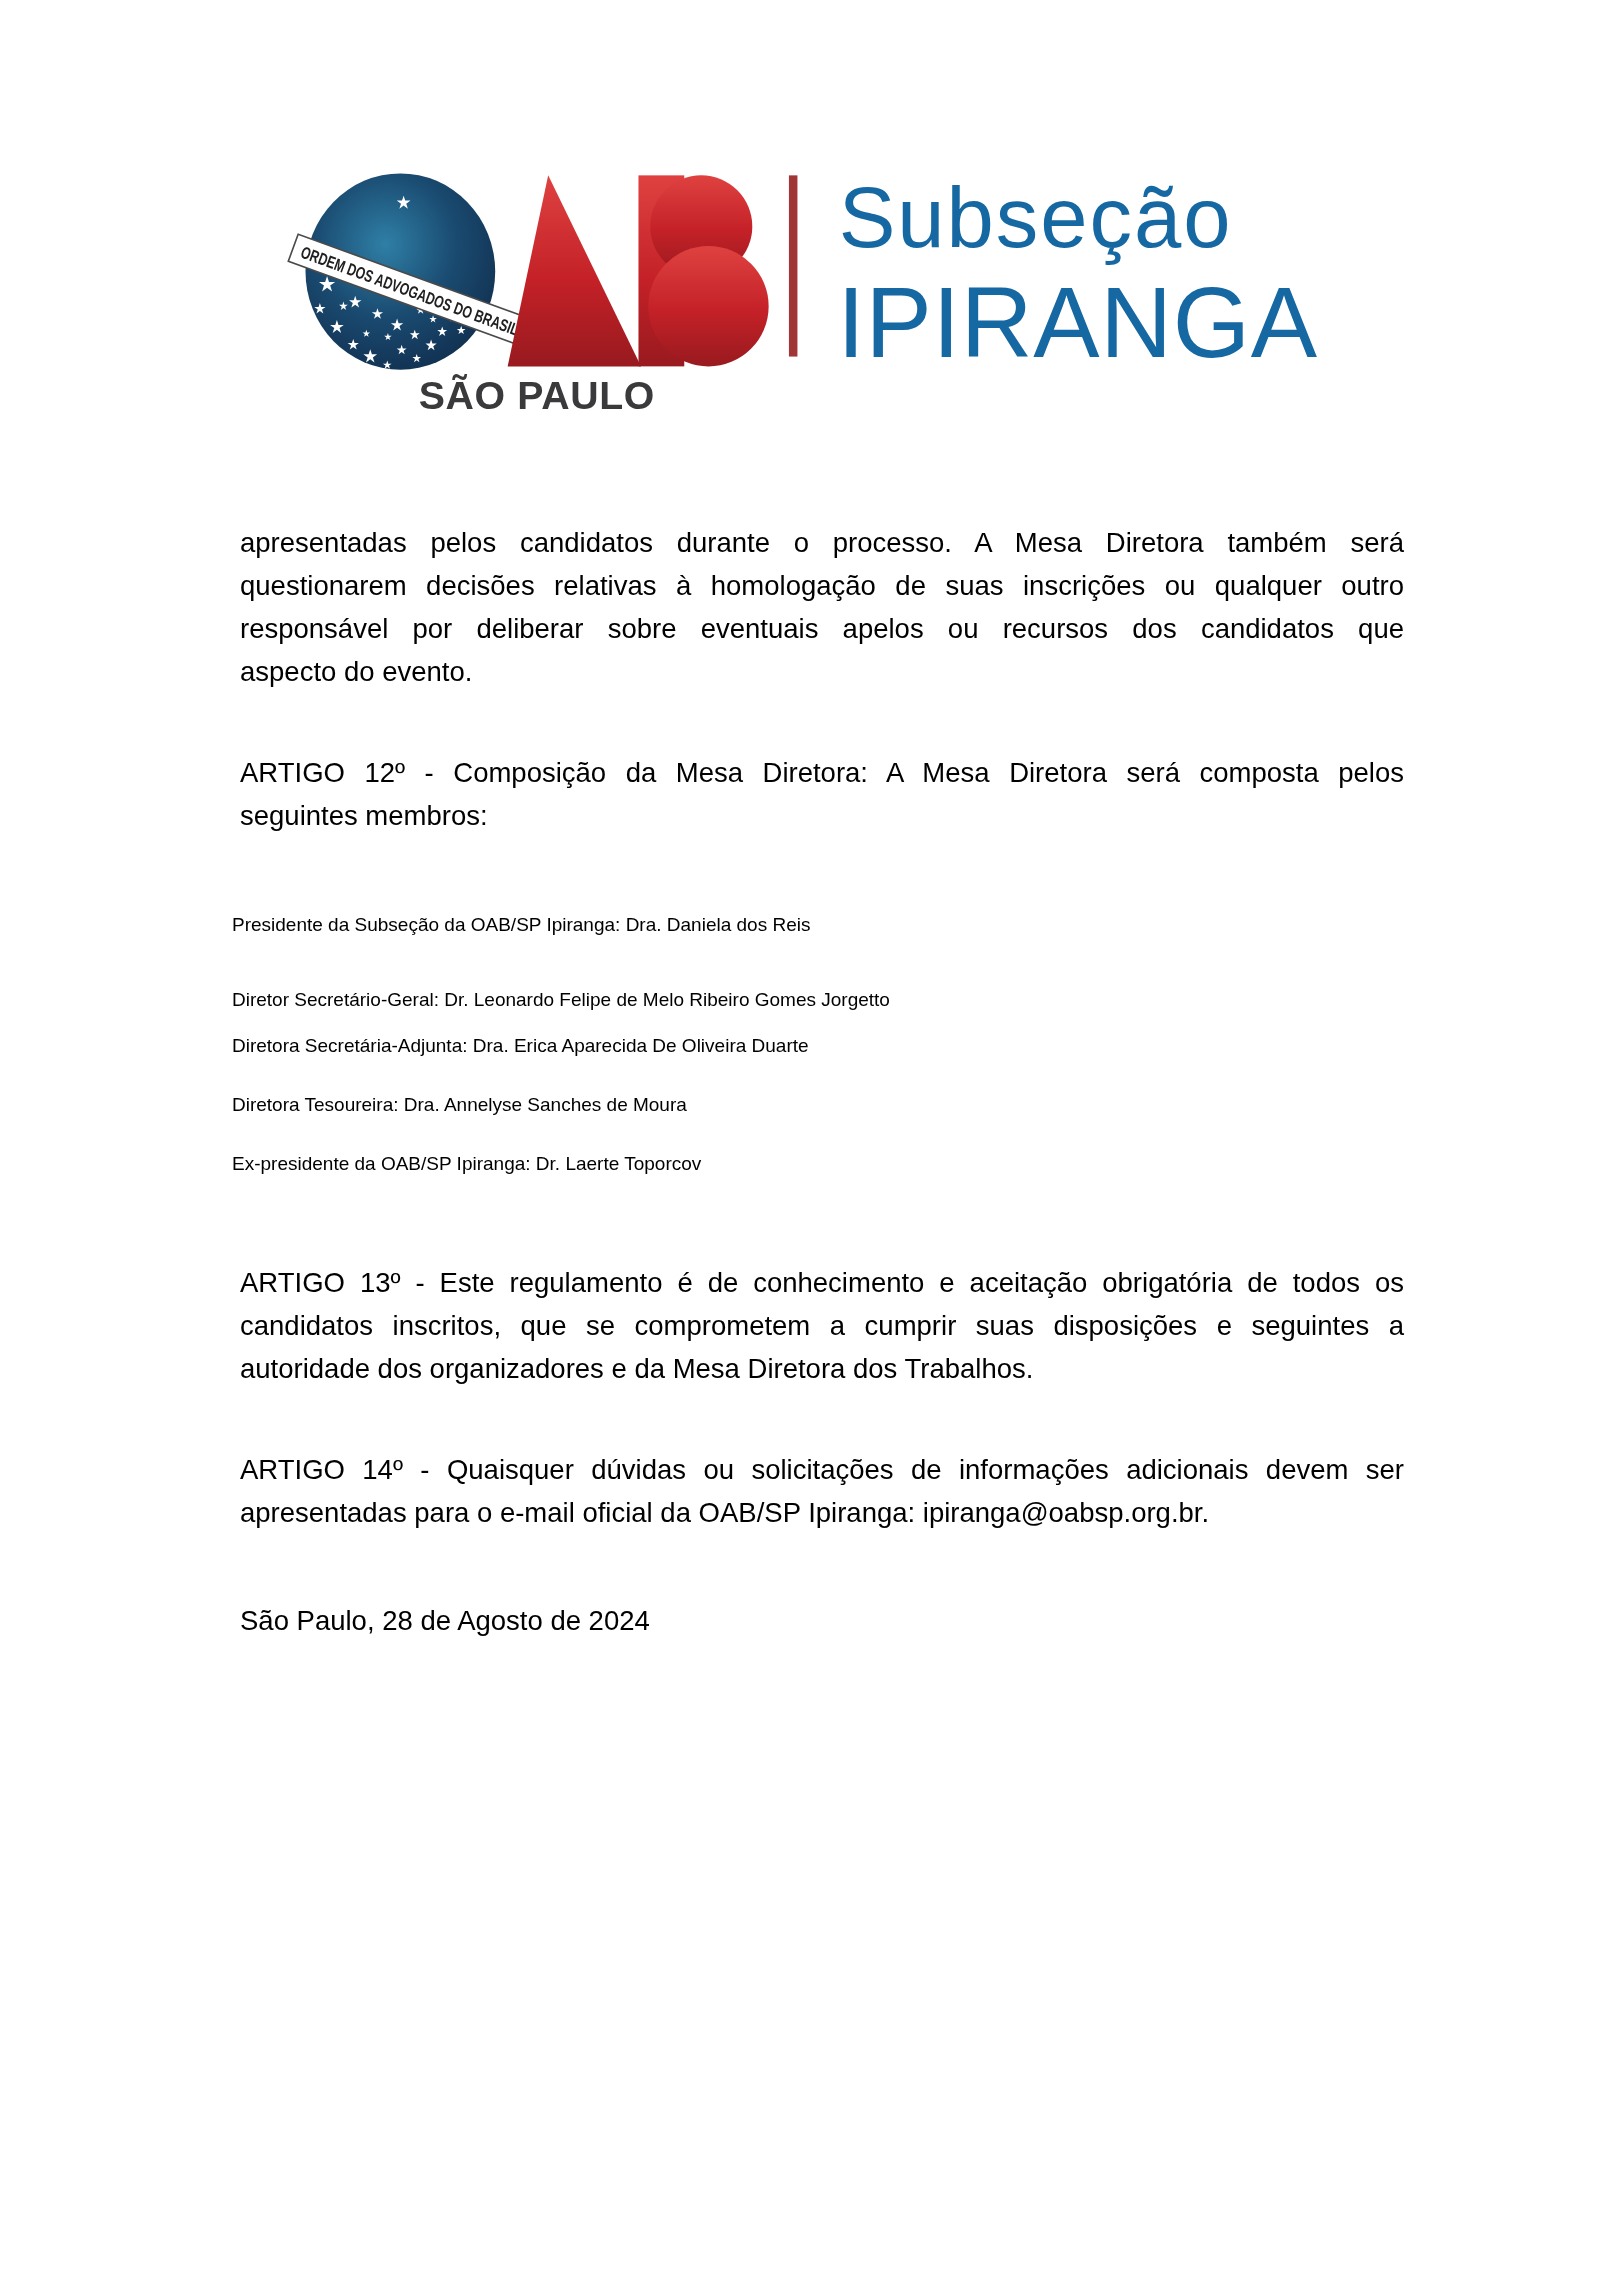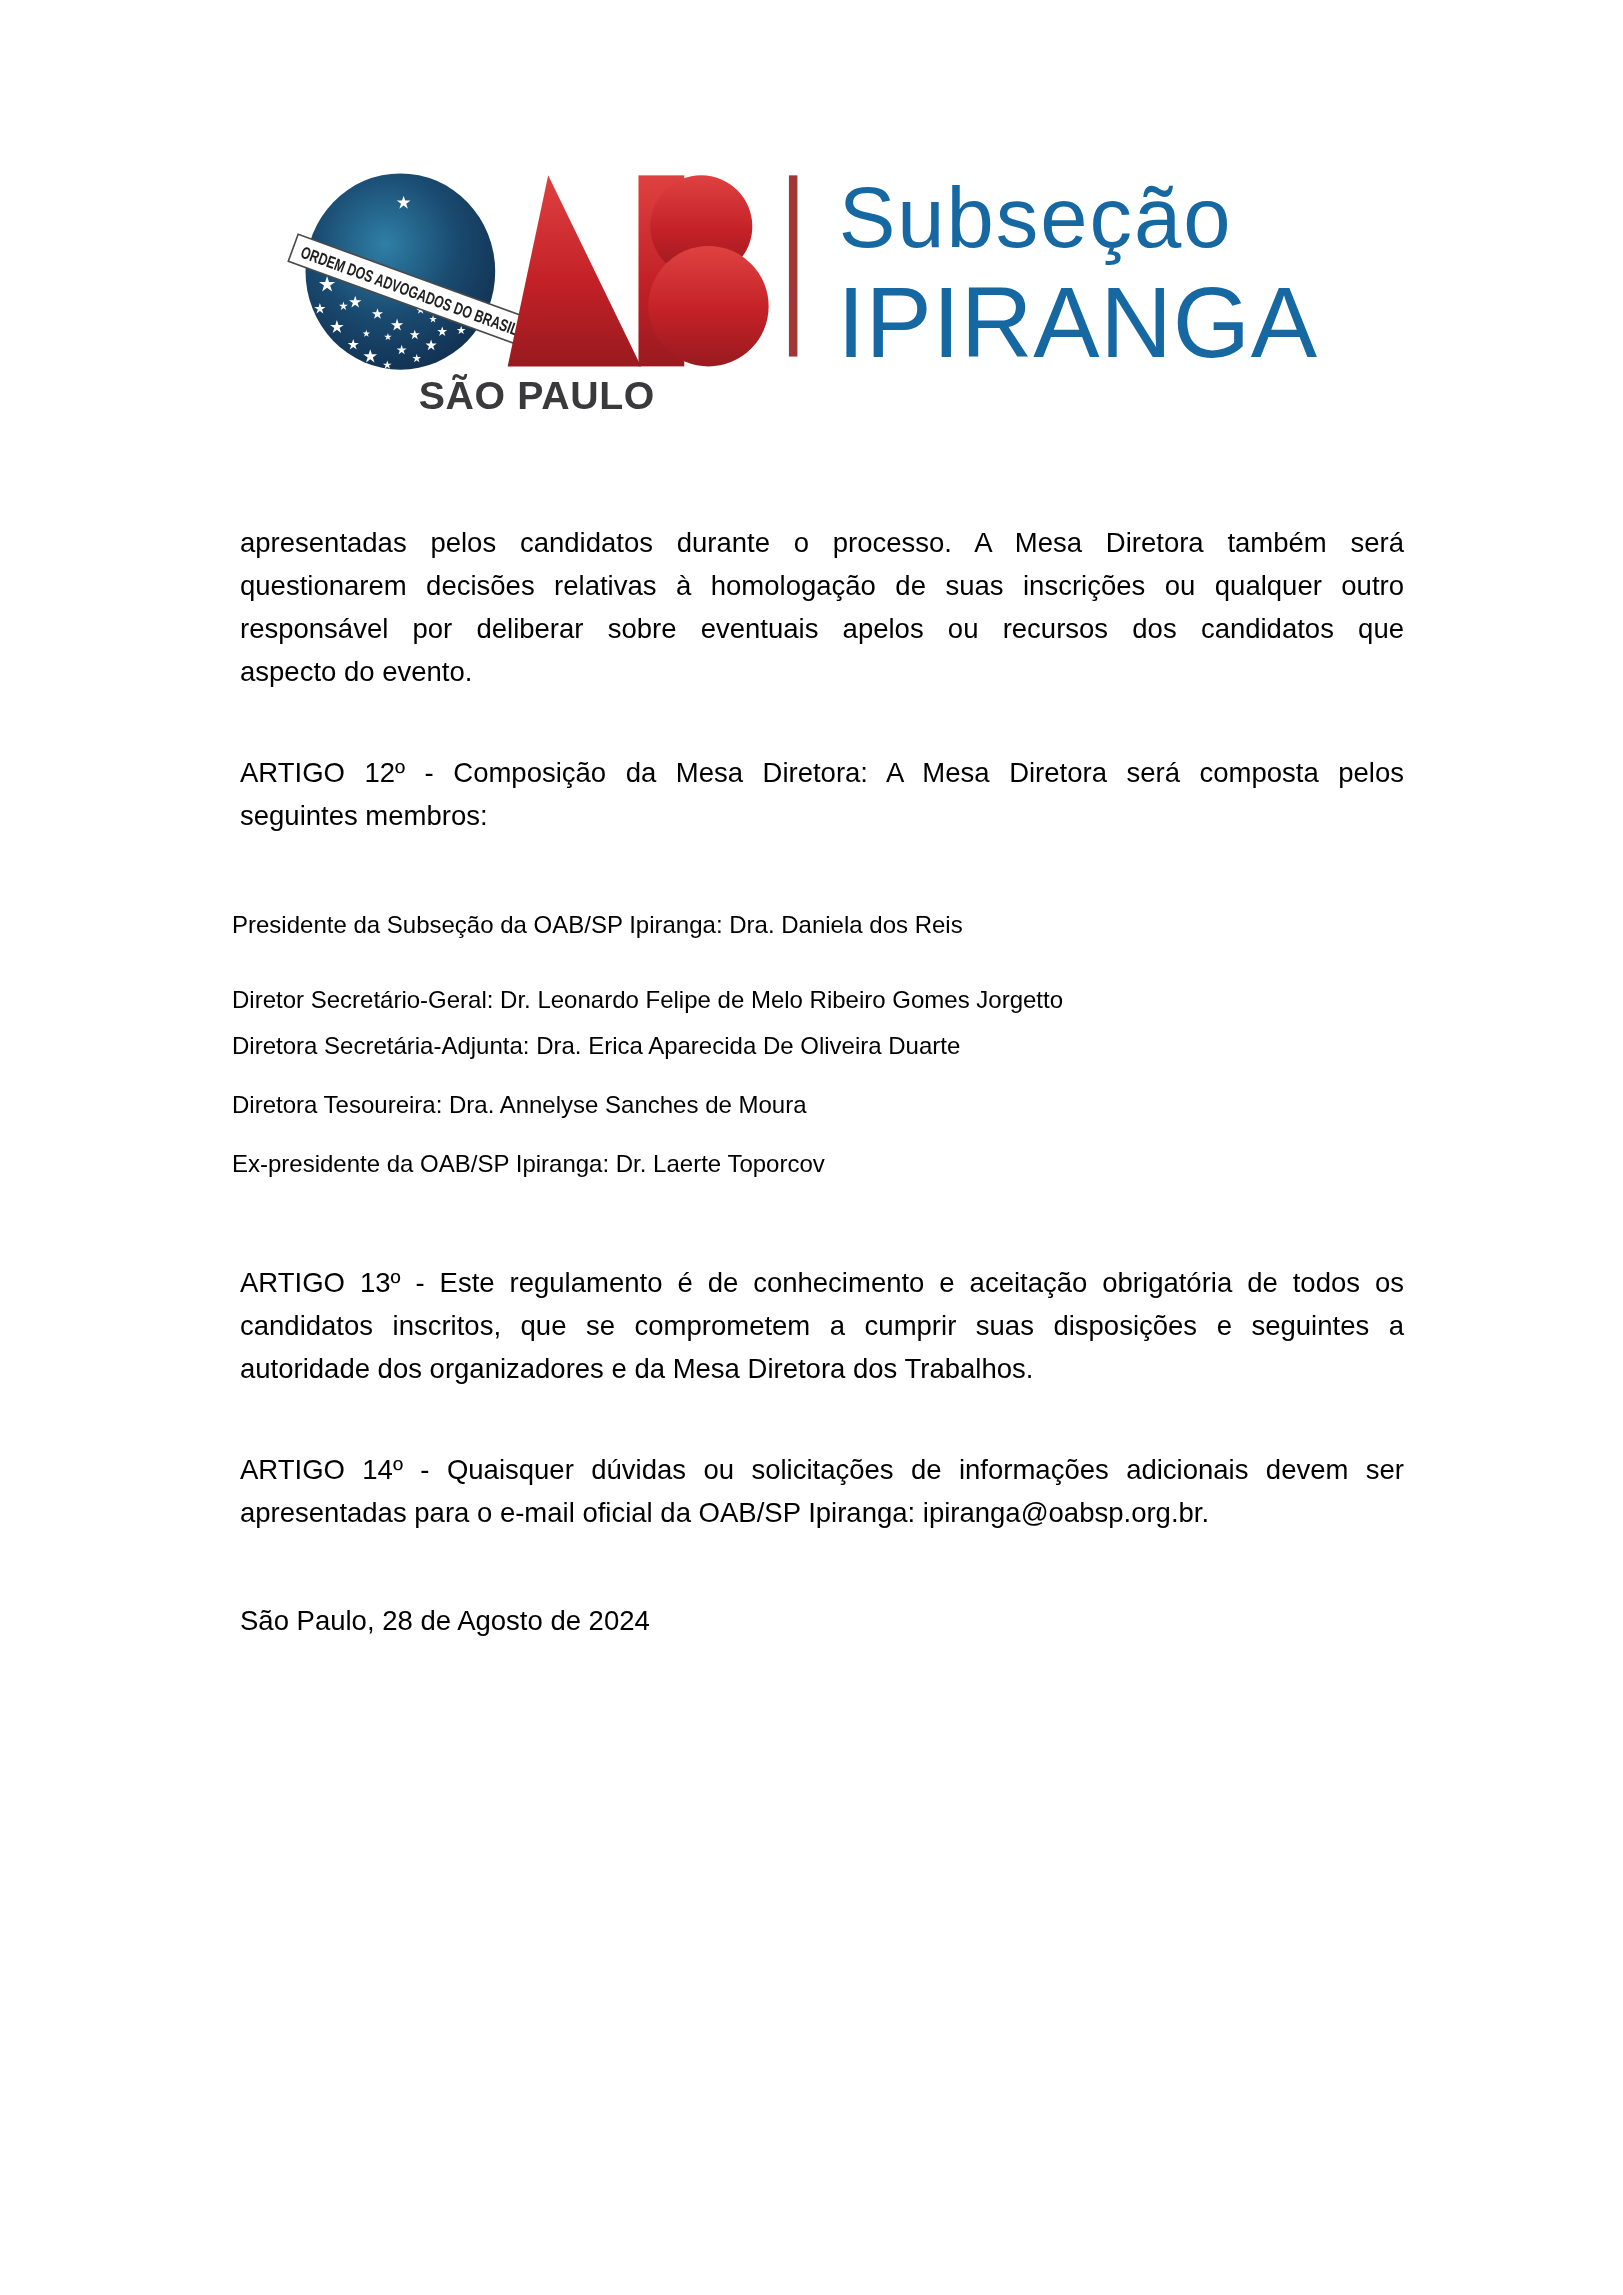--- a/index.html
+++ b/index.html
@@ -24,7 +24,7 @@
     text-align:left;
   }
   .j { text-align:justify; text-align-last:justify; }
-  .member { position:absolute; left:0; width:100%; font-size:24px; line-height:43px; }
+  .member { position:absolute; left:0; width:100%; font-size:19px; line-height:43px; }
 </style>
 </head>
 <body>

